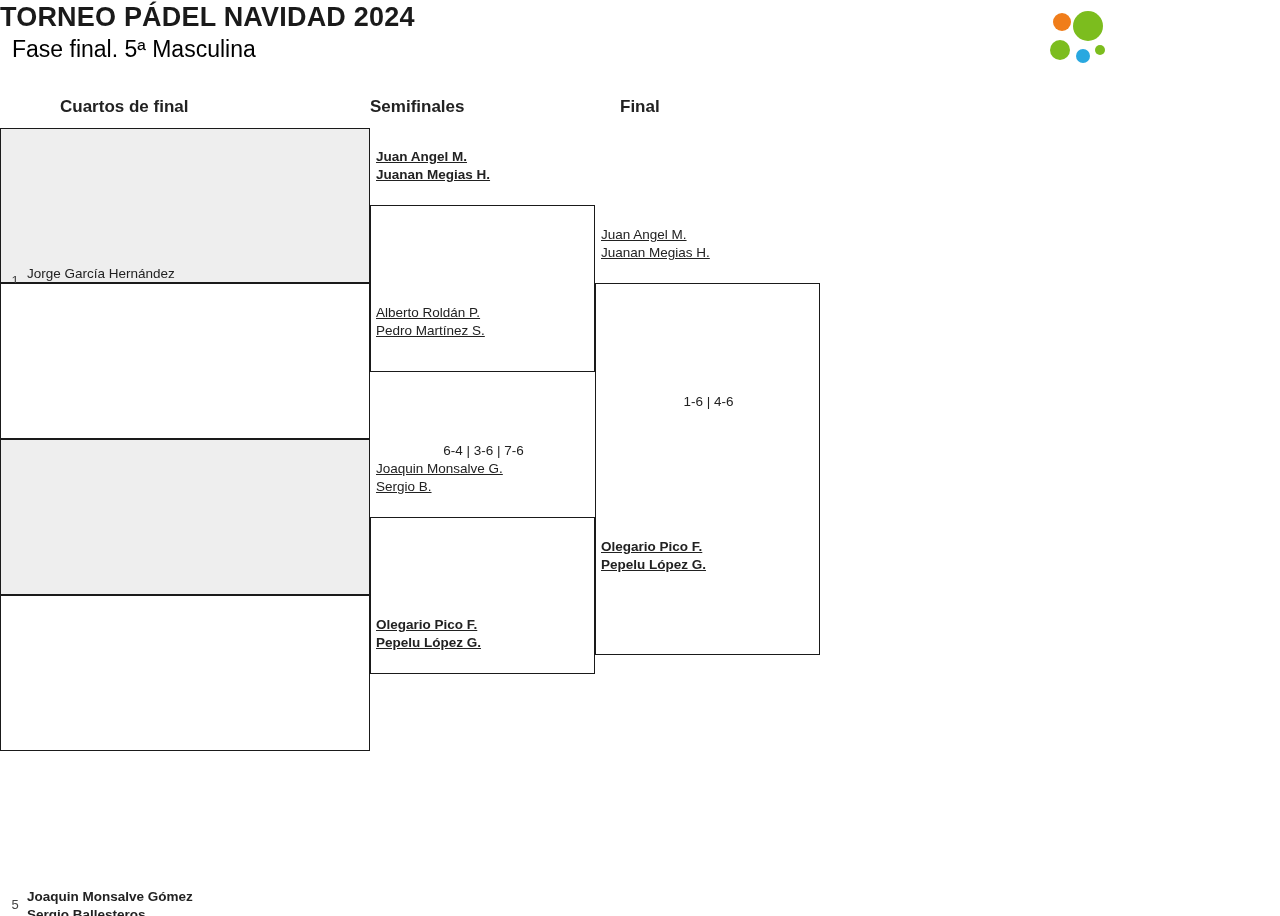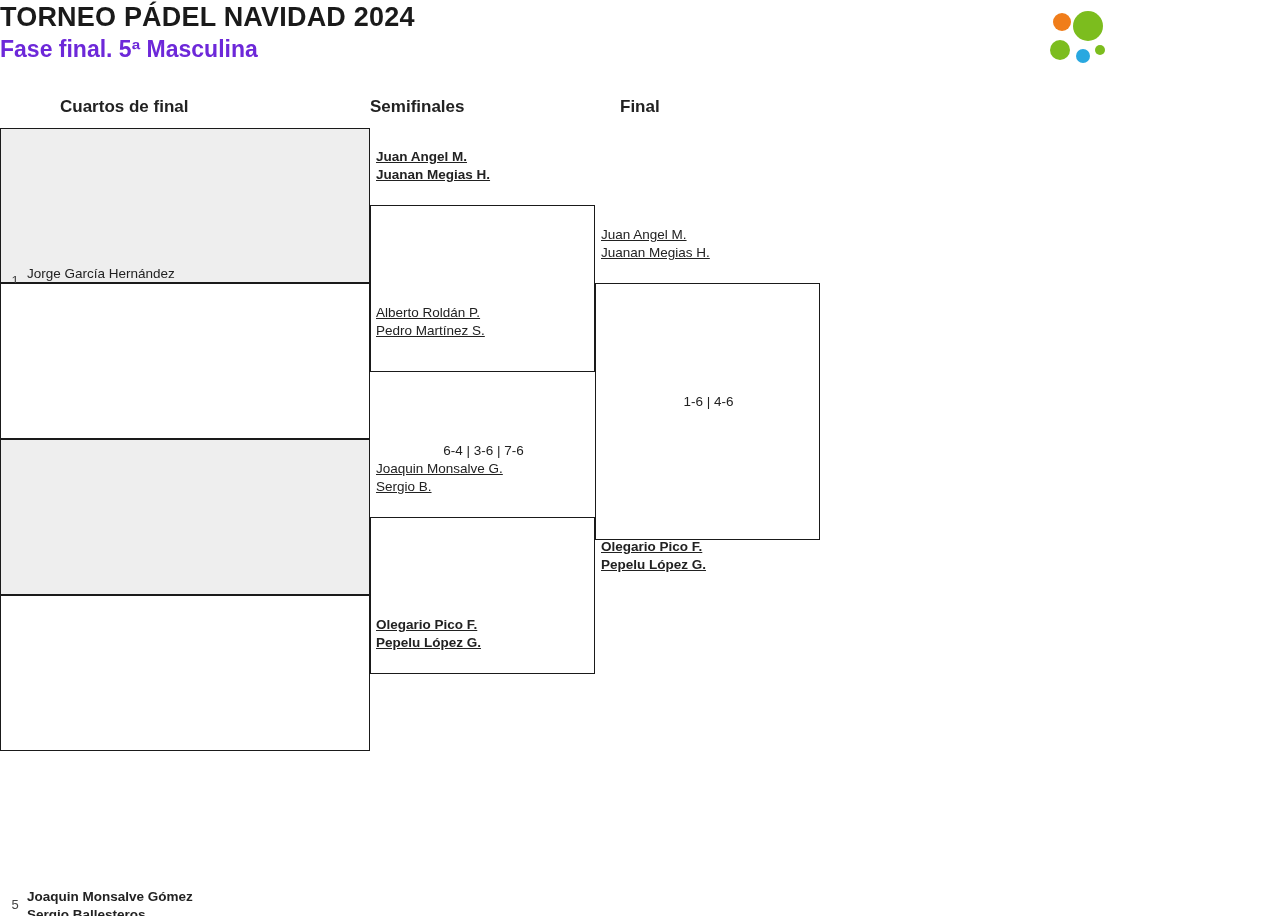--- a/index.html
+++ b/index.html
@@ -20,8 +20,8 @@
     letter-spacing: 0.2px; line-height: 34px; white-space: nowrap;
   }
   .title-sub {
-    font-size: 23px; font-weight: bold; color: #6d28d9;
-    line-height: 31px; white-space: nowrap;
+    font-size: 23px; font-weight: normal; color: #000000;
+    line-height: 31px; white-space: nowrap; margin-left: 12px;
   }
 
   

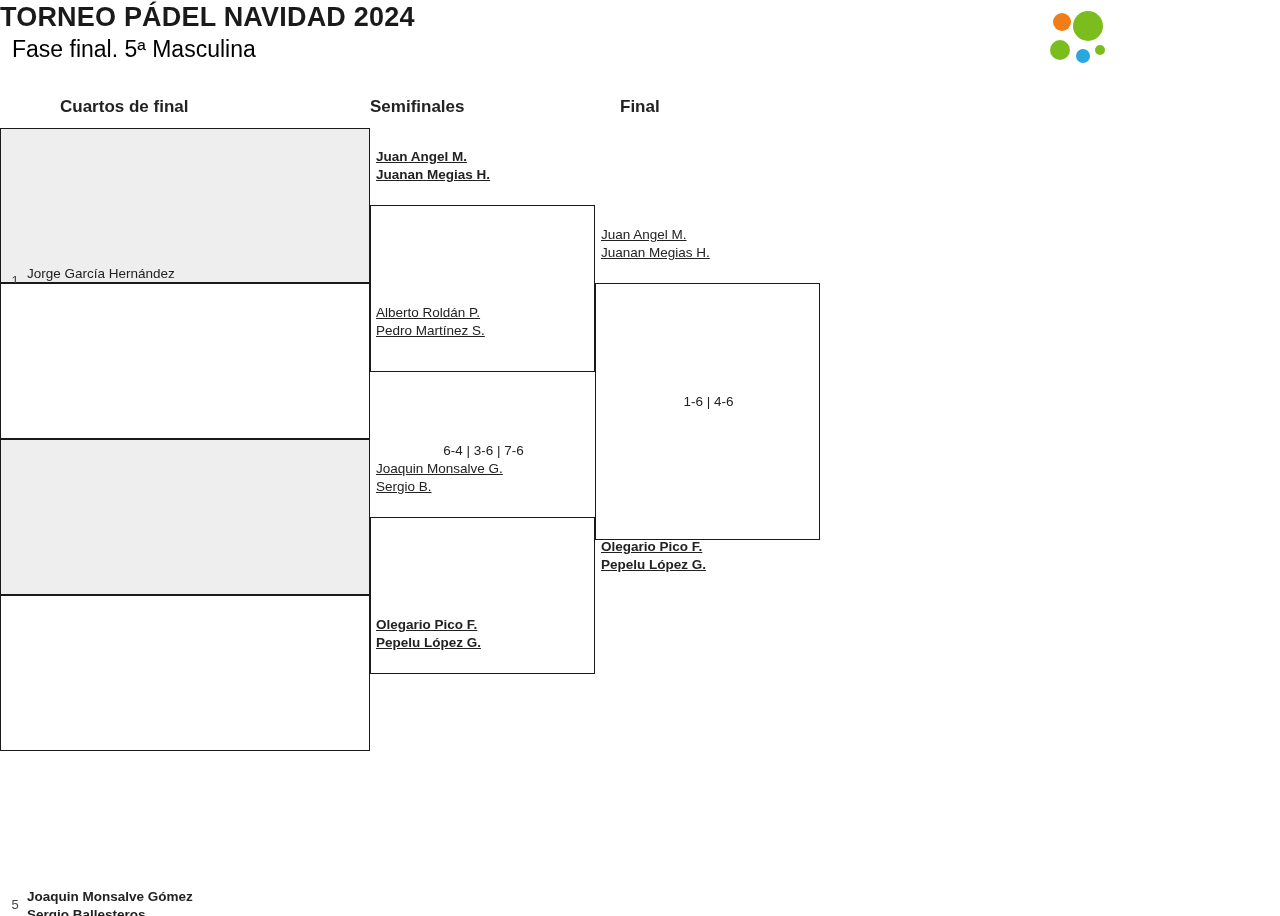--- a/index.html
+++ b/index.html
@@ -166,7 +166,7 @@
     <span>Juan Angel M.</span>
     <span>Juanan Megias H.</span>
   </div>
-  <div class="match-box" style="left:595px; top:283px; width:225px; height:257px; background:#ffffff;">
+  <div class="match-box" style="left:595px; top:283px; width:225px; height:372px; background:#ffffff;">
     <div class="score" style="left:0; top:110px; width:225px;">1-6 | 4-6</div>
   </div>
   <div class="pair-text winner" style="left:601px; top:538px;">

